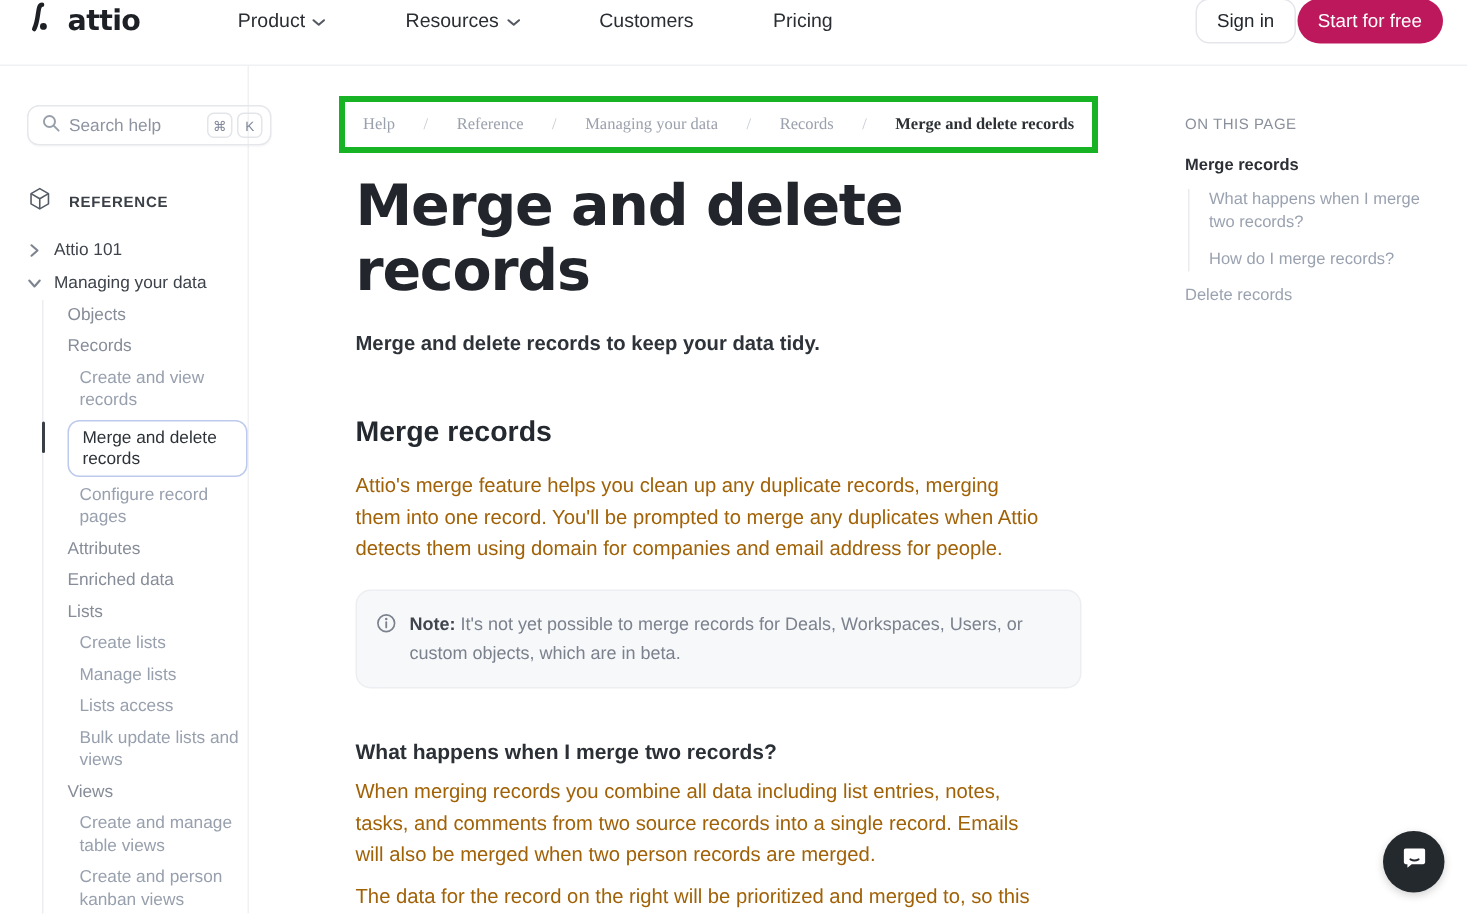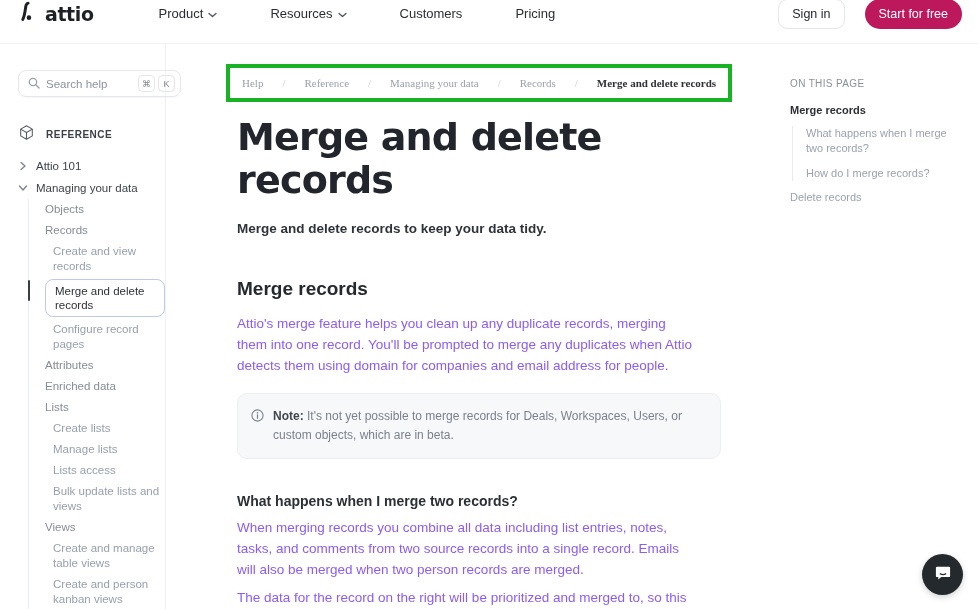--- a/index.html
+++ b/index.html
@@ -18,7 +18,7 @@
   .logo-word { font-size:19px; font-weight:bold; letter-spacing:-0.4px; color:#1d2025; font-family:"DejaVu Sans",sans-serif; }
   .nav { display:flex; align-items:center; gap:30px; margin-left:42px; }
   .nav-item { display:flex; align-items:center; gap:5px; font-size:13px; color:#2a2e33; cursor:pointer;margin-left:23px; }
-  .header-right { margin-left:auto; display:flex; align-items:center; gap:20px; }
+  .header-right { margin-left:auto; display:flex; align-items:center; gap:1px; }
   .btn-signin {
     font-size:12.5px; color:#24282e; background:#fff;
     border:1px solid #e4e6ea; border-radius:9px; padding:7px 13px; cursor:pointer;

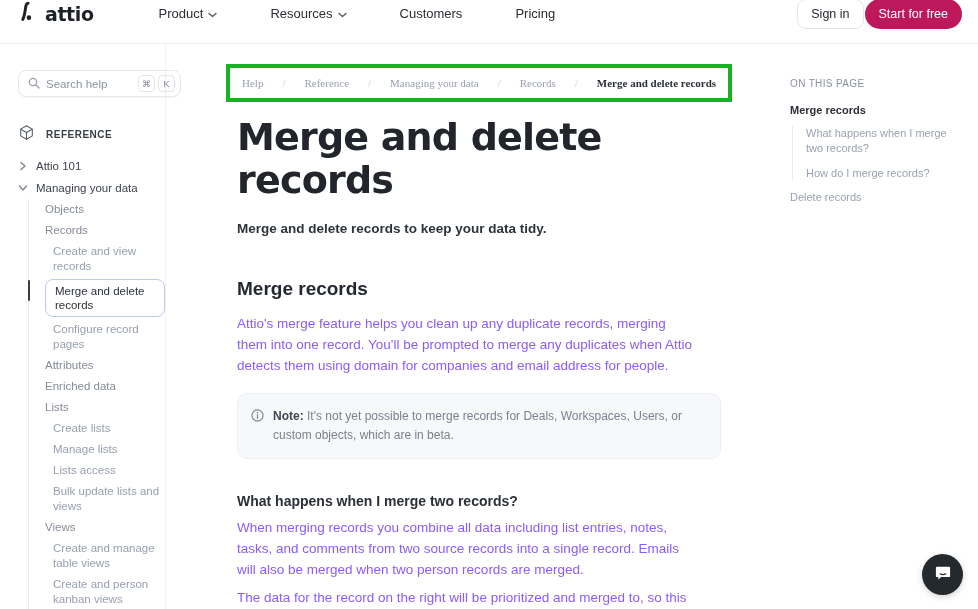--- a/index.html
+++ b/index.html
@@ -71,7 +71,7 @@
   }
   .lead { margin-top:20px; font-size:13.5px; font-weight:bold; color:#2e333a; }
   .h2 { margin-top:42px; font-size:19px; font-weight:bold; color:#24292f; }
-  .p { margin-top:13px; font-size:13.5px; line-height:21px; color:#8b5cf6; max-width:462px; }
+  .p { margin-top:13px; font-size:13.5px; line-height:21px; color:#a16207; max-width:462px; }
   .note {
     margin-top:17px; width:484px; background:#f7f8fa;
     border:1px solid #edeef2; border-radius:10px;

